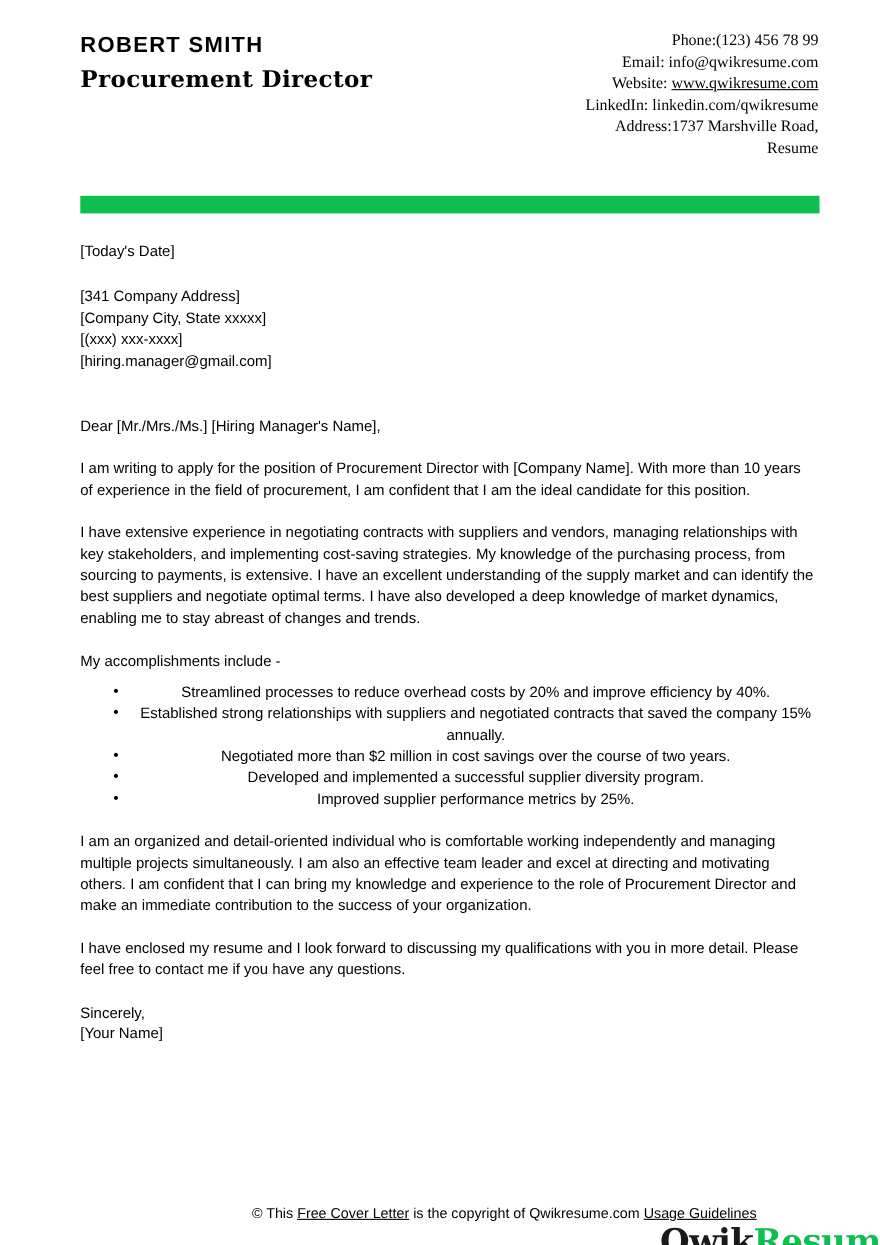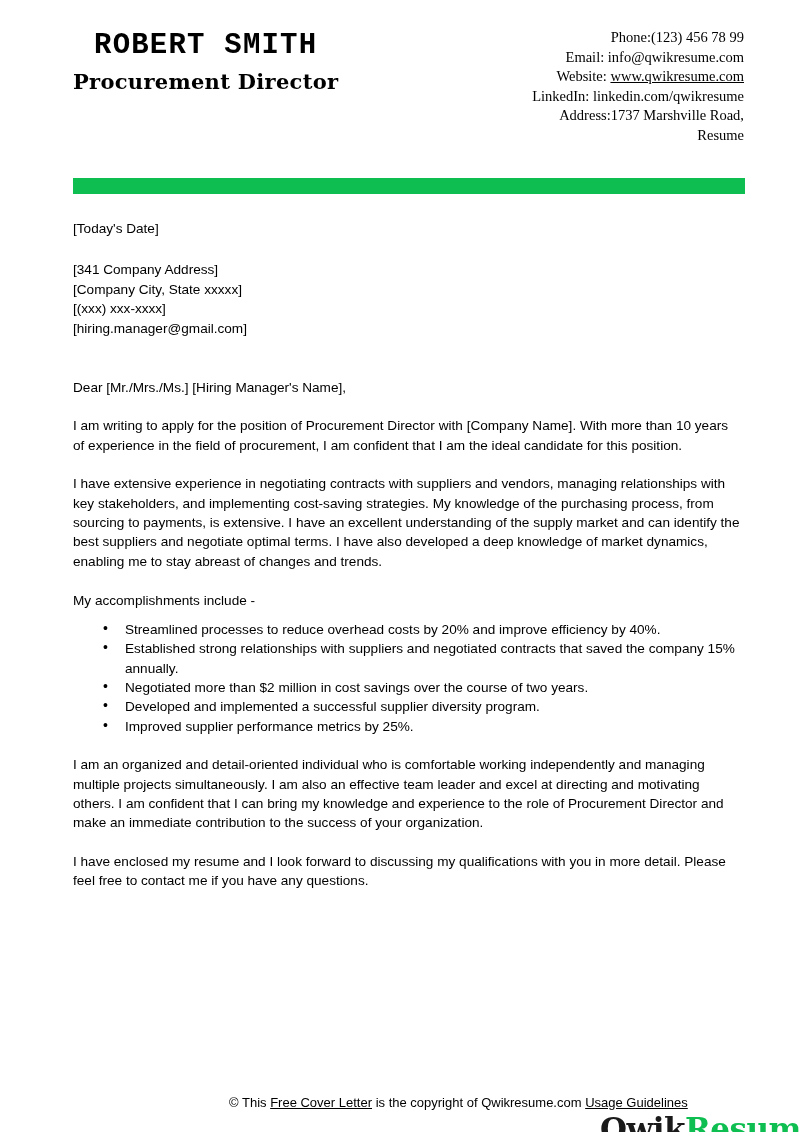--- a/index.html
+++ b/index.html
@@ -32,14 +32,13 @@
     padding-top: 4px;
   }
   .identity .name {
-    font-family: Liberation Mono, monospace;
+    font-family: Liberation Sans, sans-serif;
     font-weight: bold;
-    font-size: 29px;
+    font-size: 20px;
     letter-spacing: 1.2px;
     line-height: 1.1;
     margin: 0;
     white-space: nowrap;
-    text-align: center;
   }
   .identity .job-title {
     font-family: "DejaVu Serif", serif;

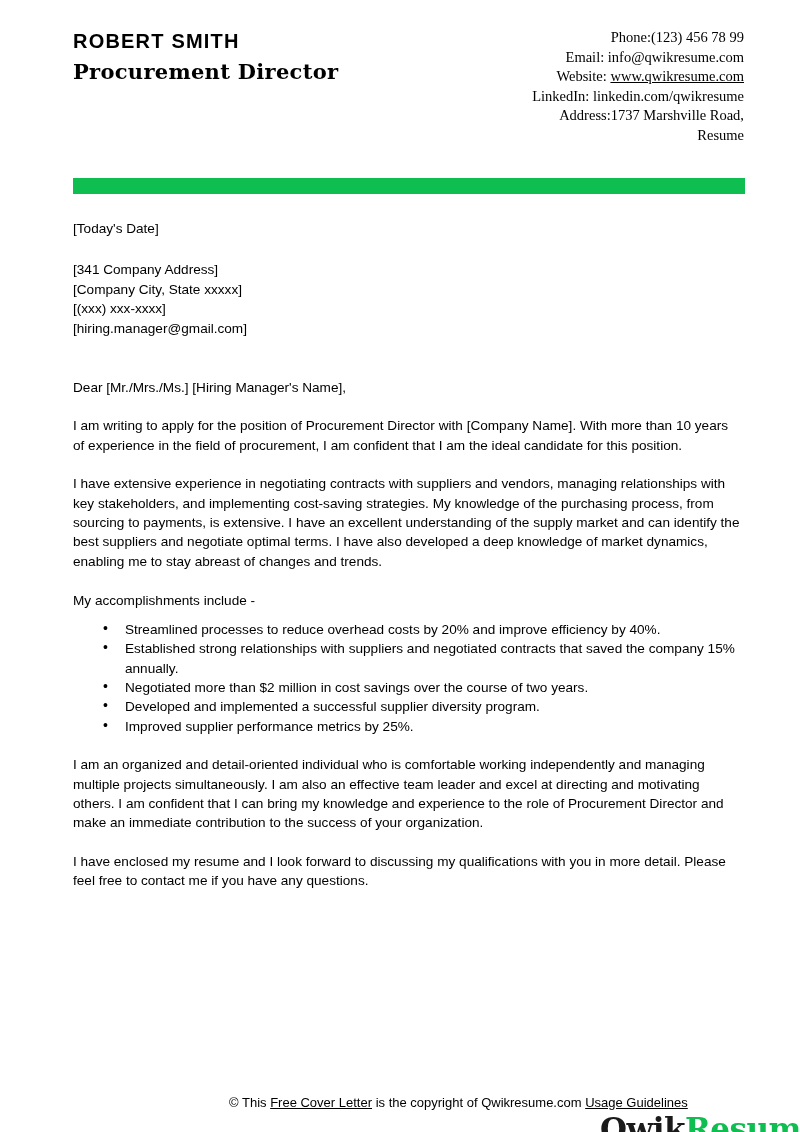--- a/index.html
+++ b/index.html
@@ -110,6 +110,7 @@
     margin-bottom: 0px;
     padding-left: 0;
     line-height: 19.4px;
+    text-align: center;
   }
   ul.bullets li::before {
     content: "\2022";

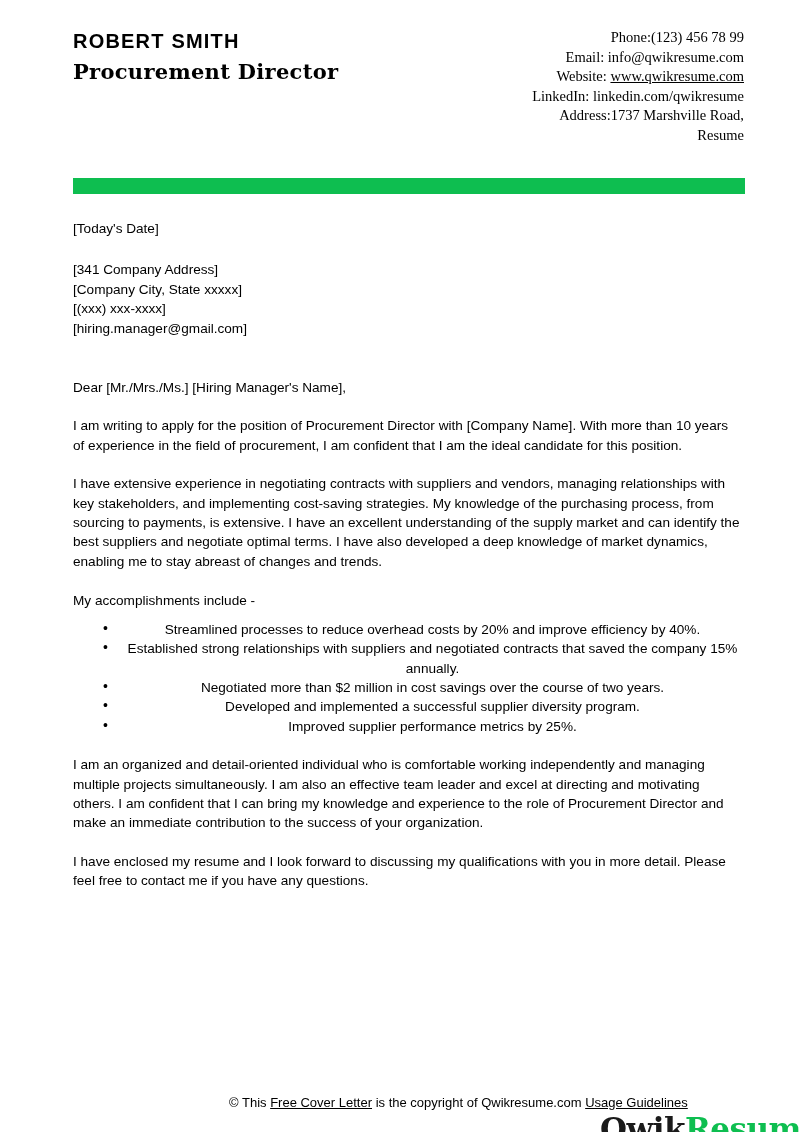--- a/index.html
+++ b/index.html
@@ -217,6 +217,10 @@
 
     <div class="para">I have enclosed my resume and I look forward to discussing my qualifications with you in more detail. Please feel free to contact me if you have any questions.</div>
 
+    <div class="signoff">
+      <div>Sincerely,</div>
+      <div>[Your Name]</div>
+    </div>
   </div>
 
   <div class="footer">

